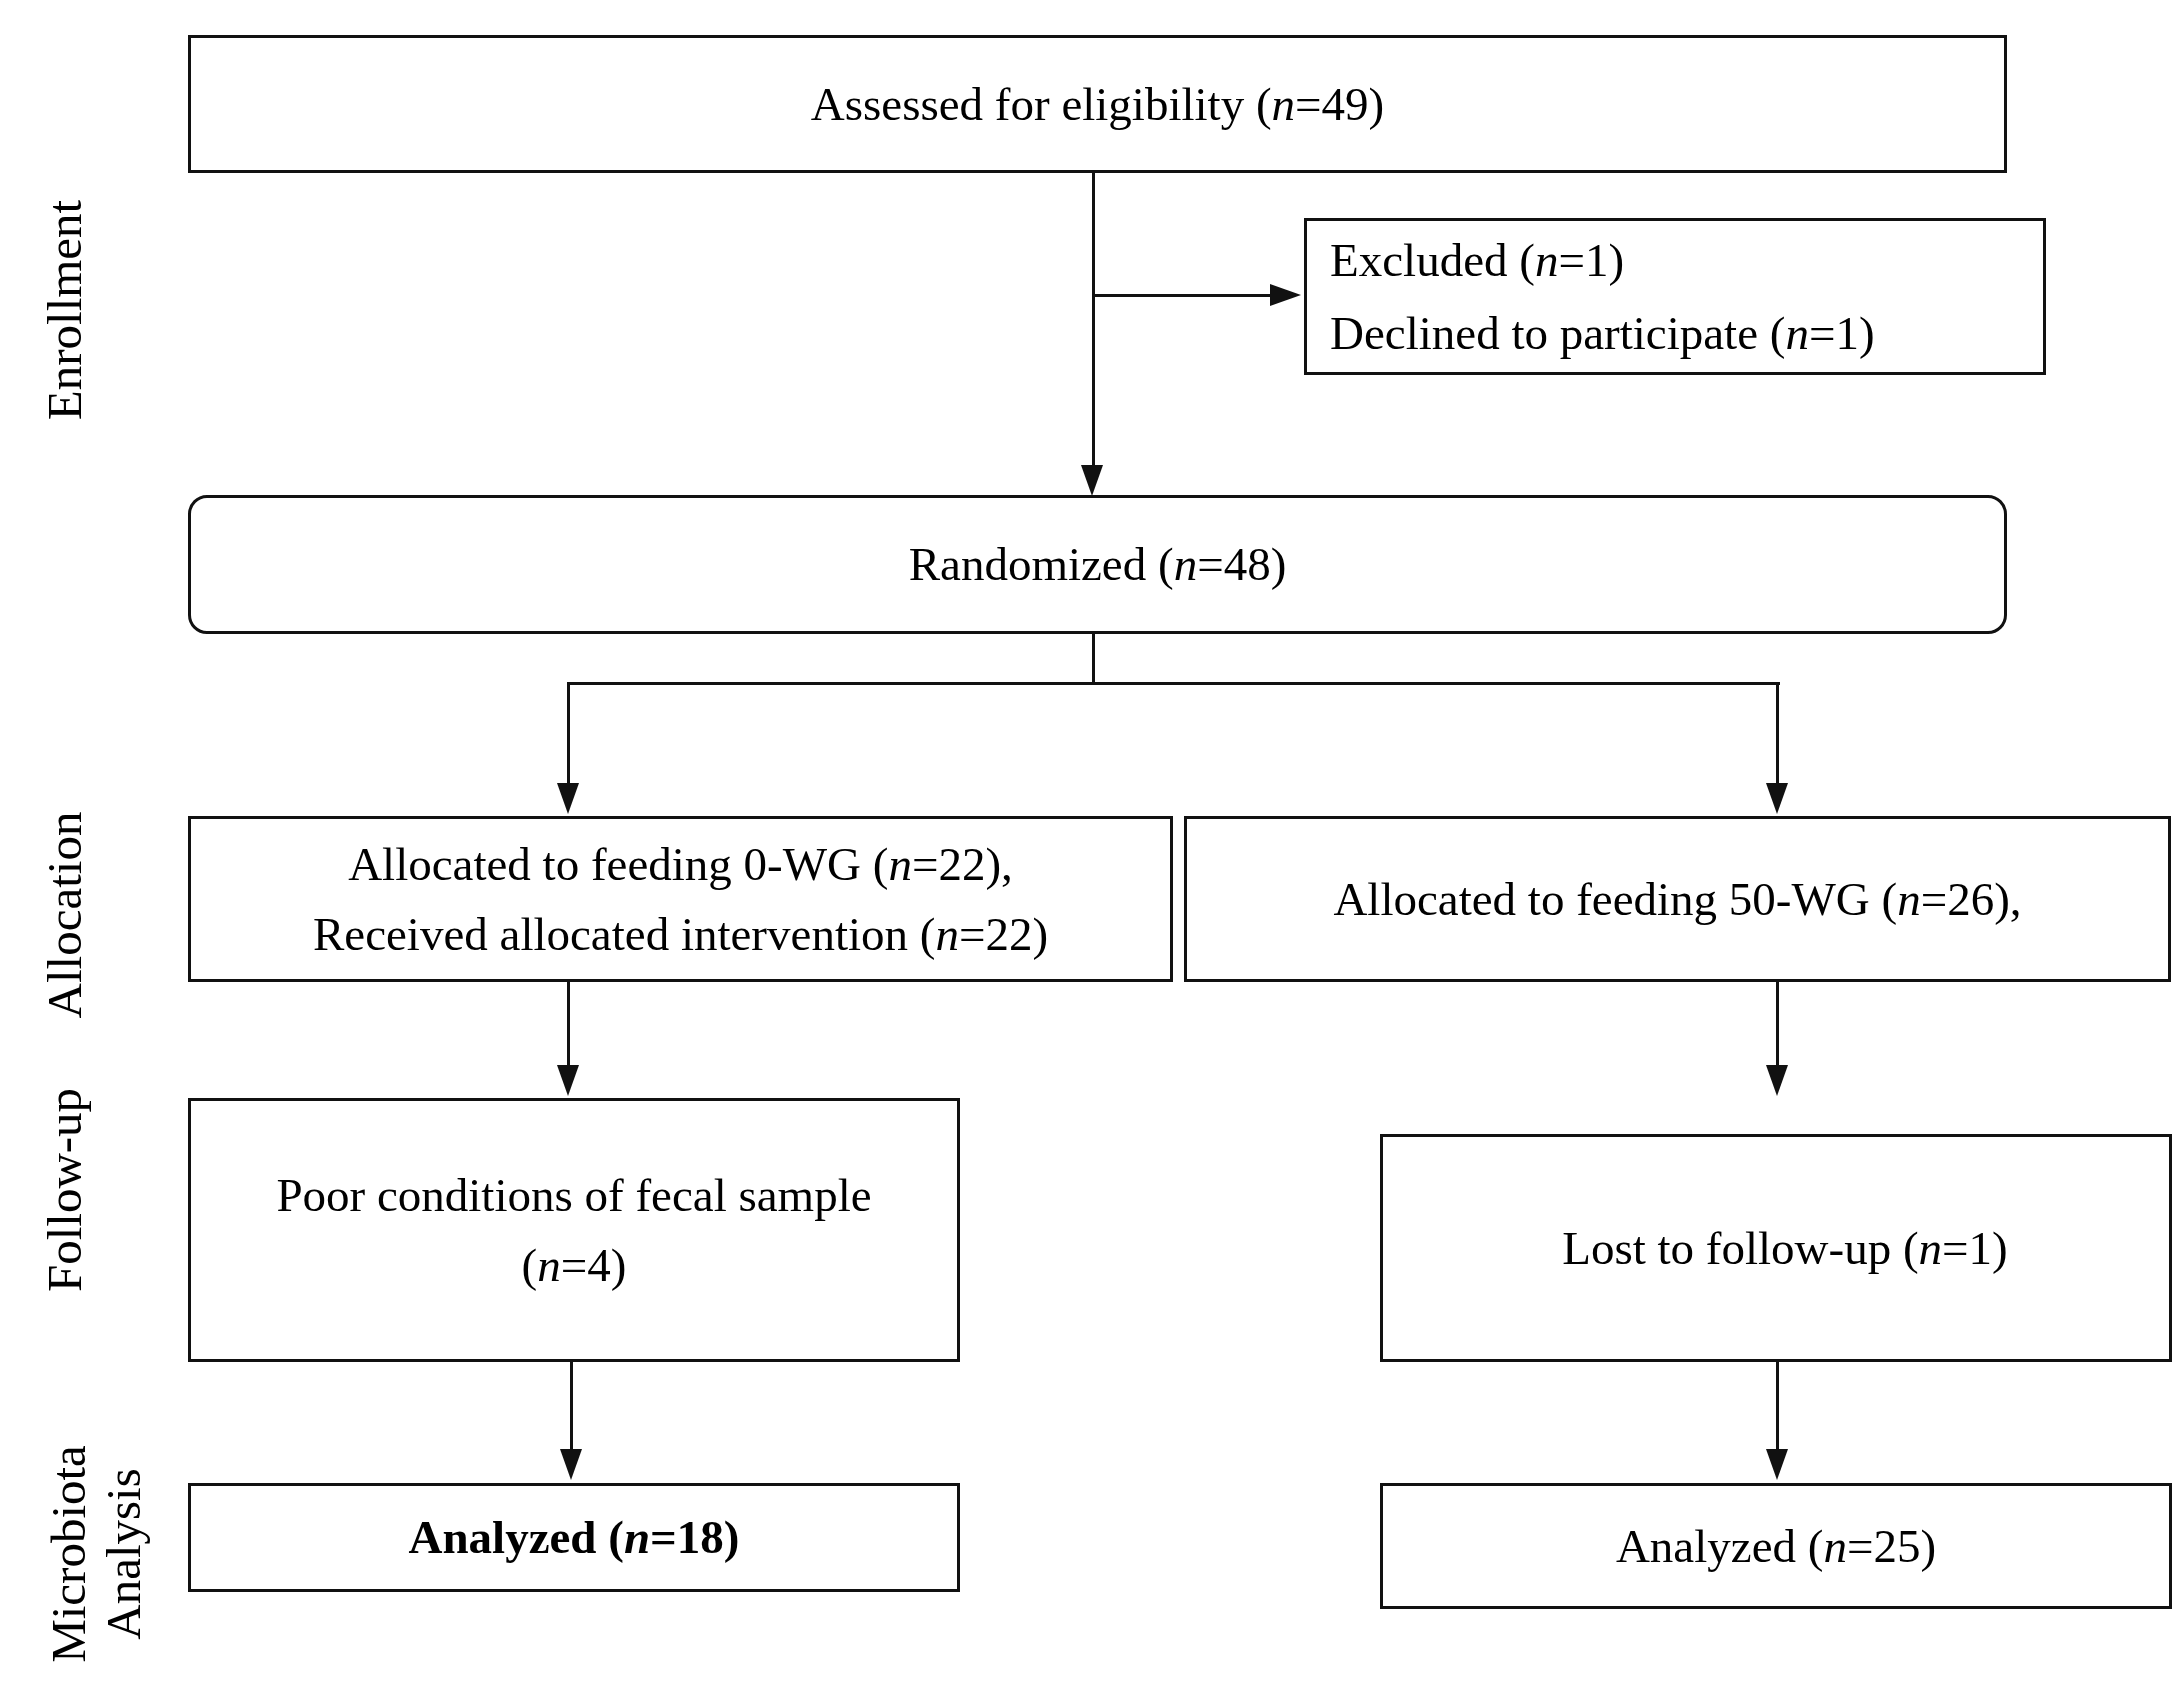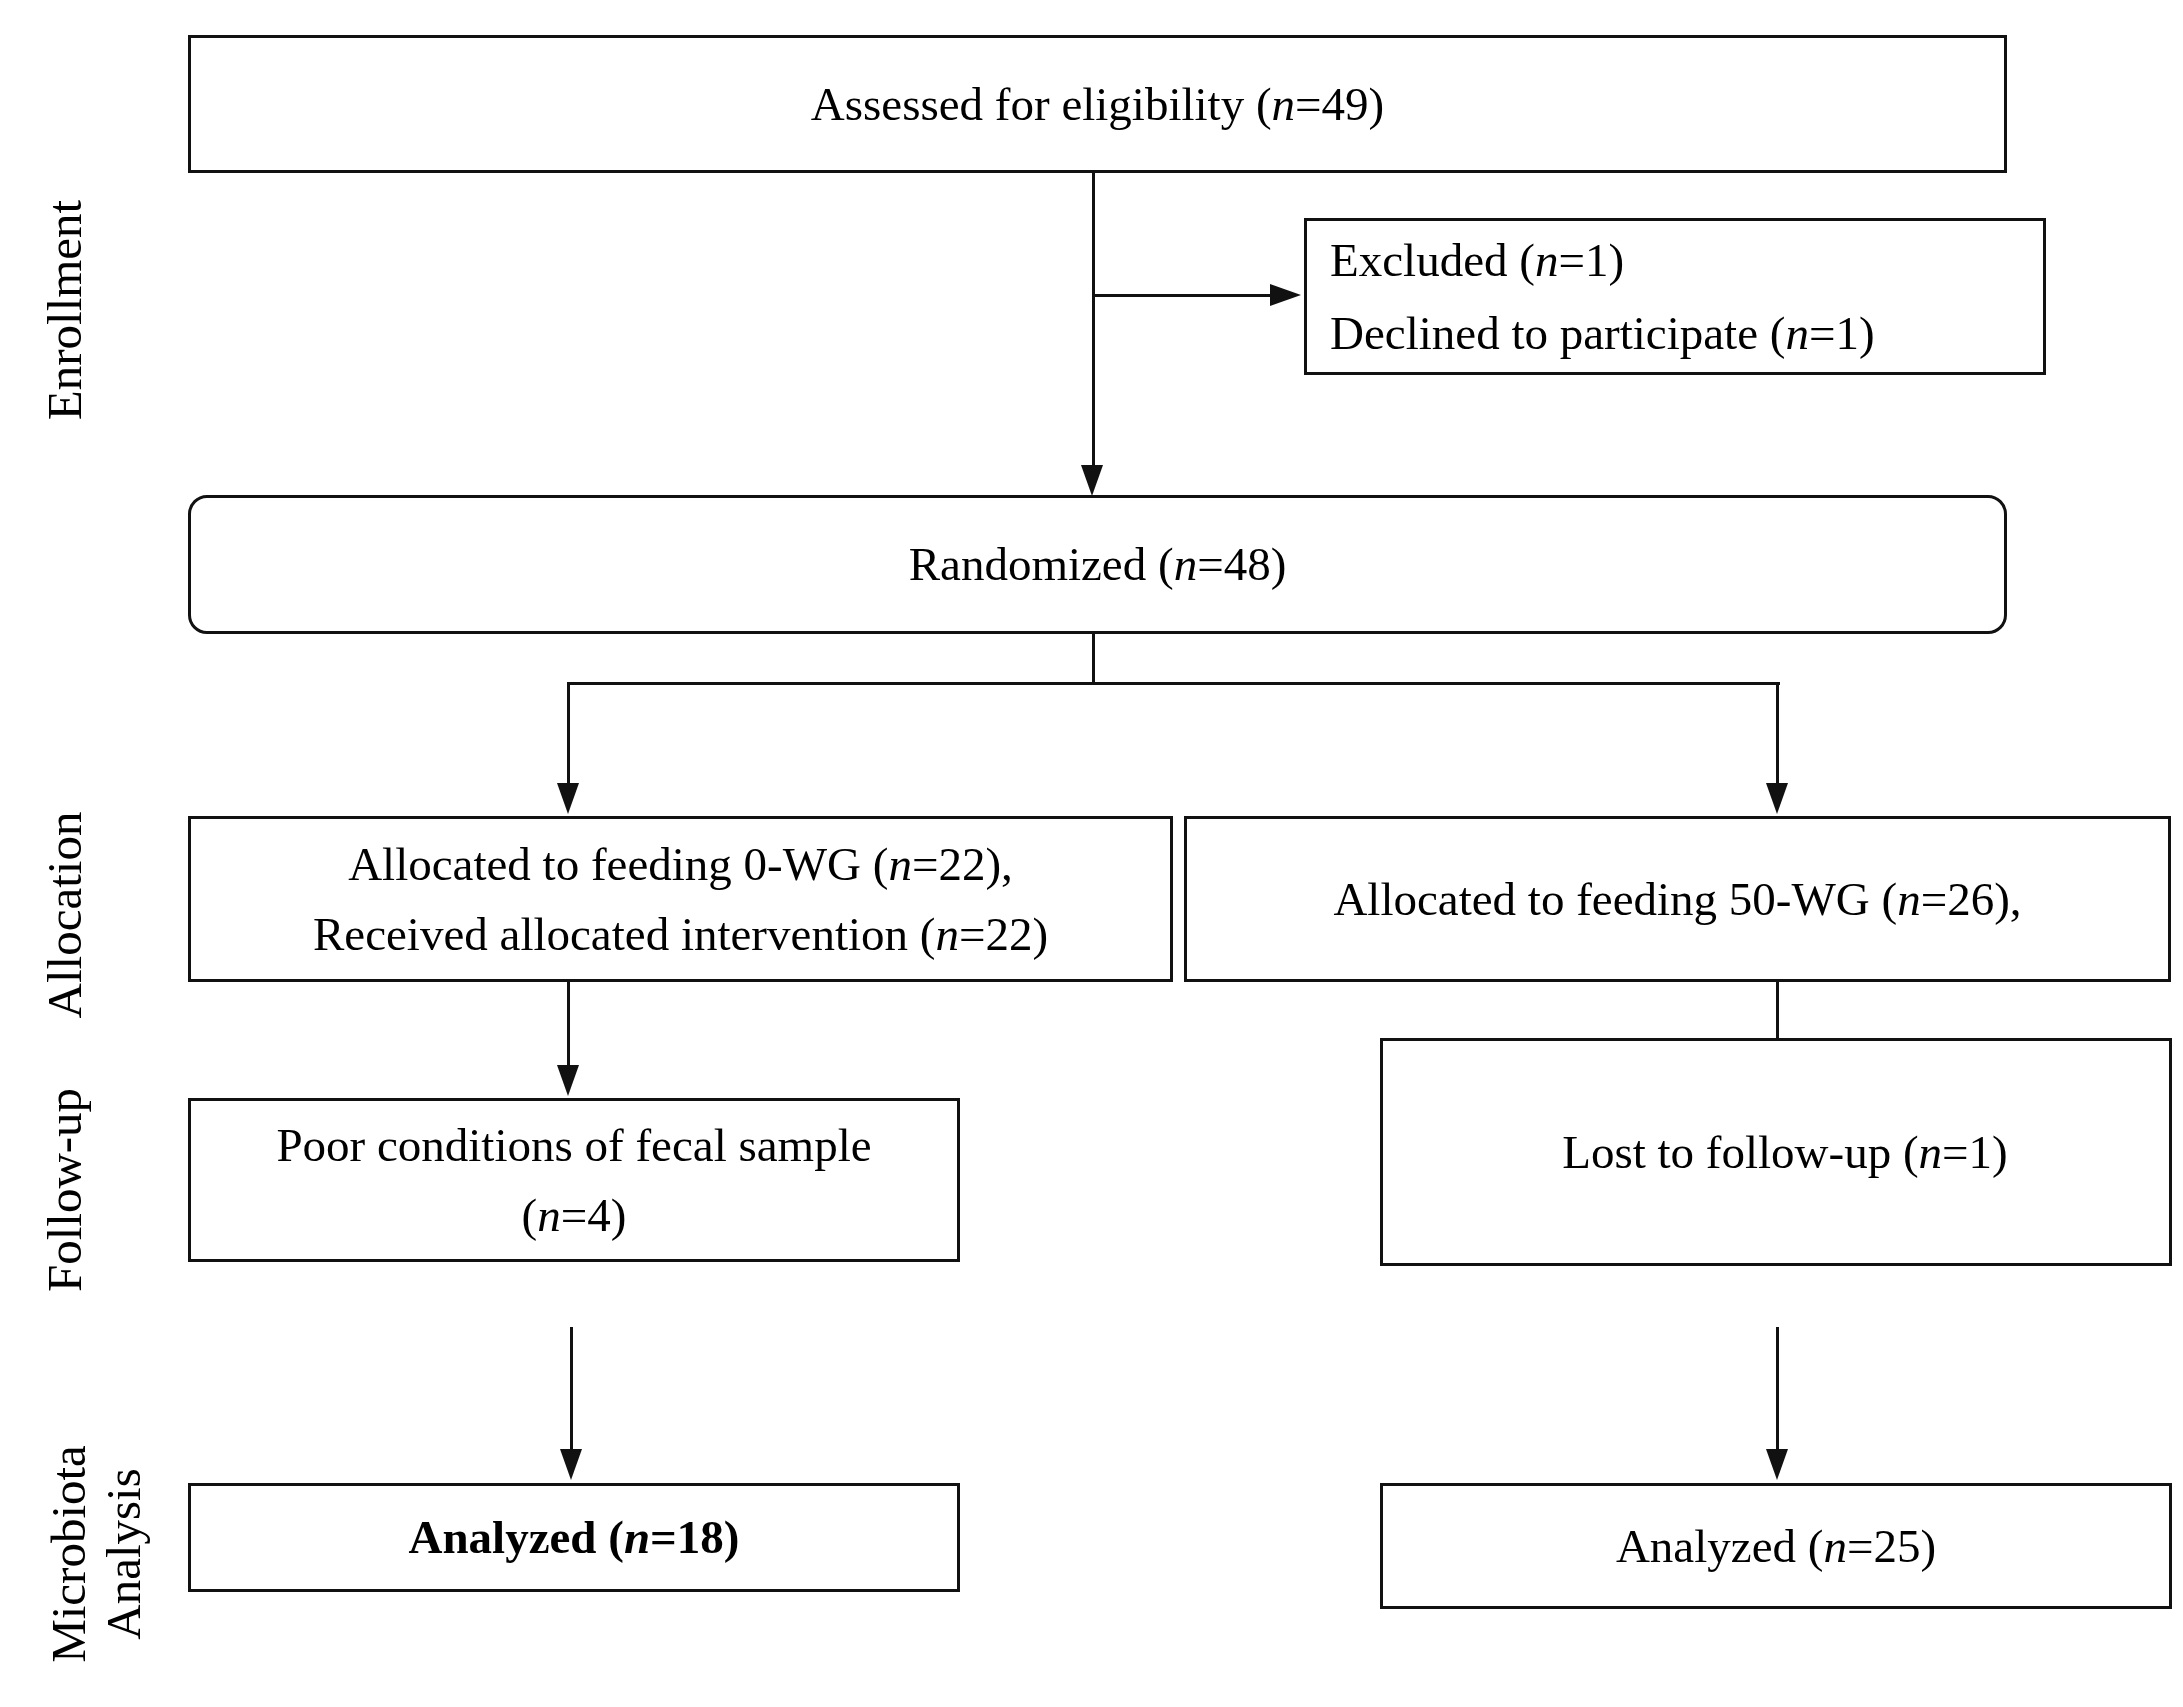--- a/index.html
+++ b/index.html
@@ -114,7 +114,7 @@
     <span>Allocated to feeding 50-WG (<i>n</i>=26),</span>
   </div>
 
-  <div class="box" style="left:188px; top:1098px; width:772px; height:164px;">
+  <div class="box" style="left:188px; top:1098px; width:772px; height:264px;">
     <span>Poor conditions of fecal sample</span>
     <span>(<i>n</i>=4)</span>
   </div>

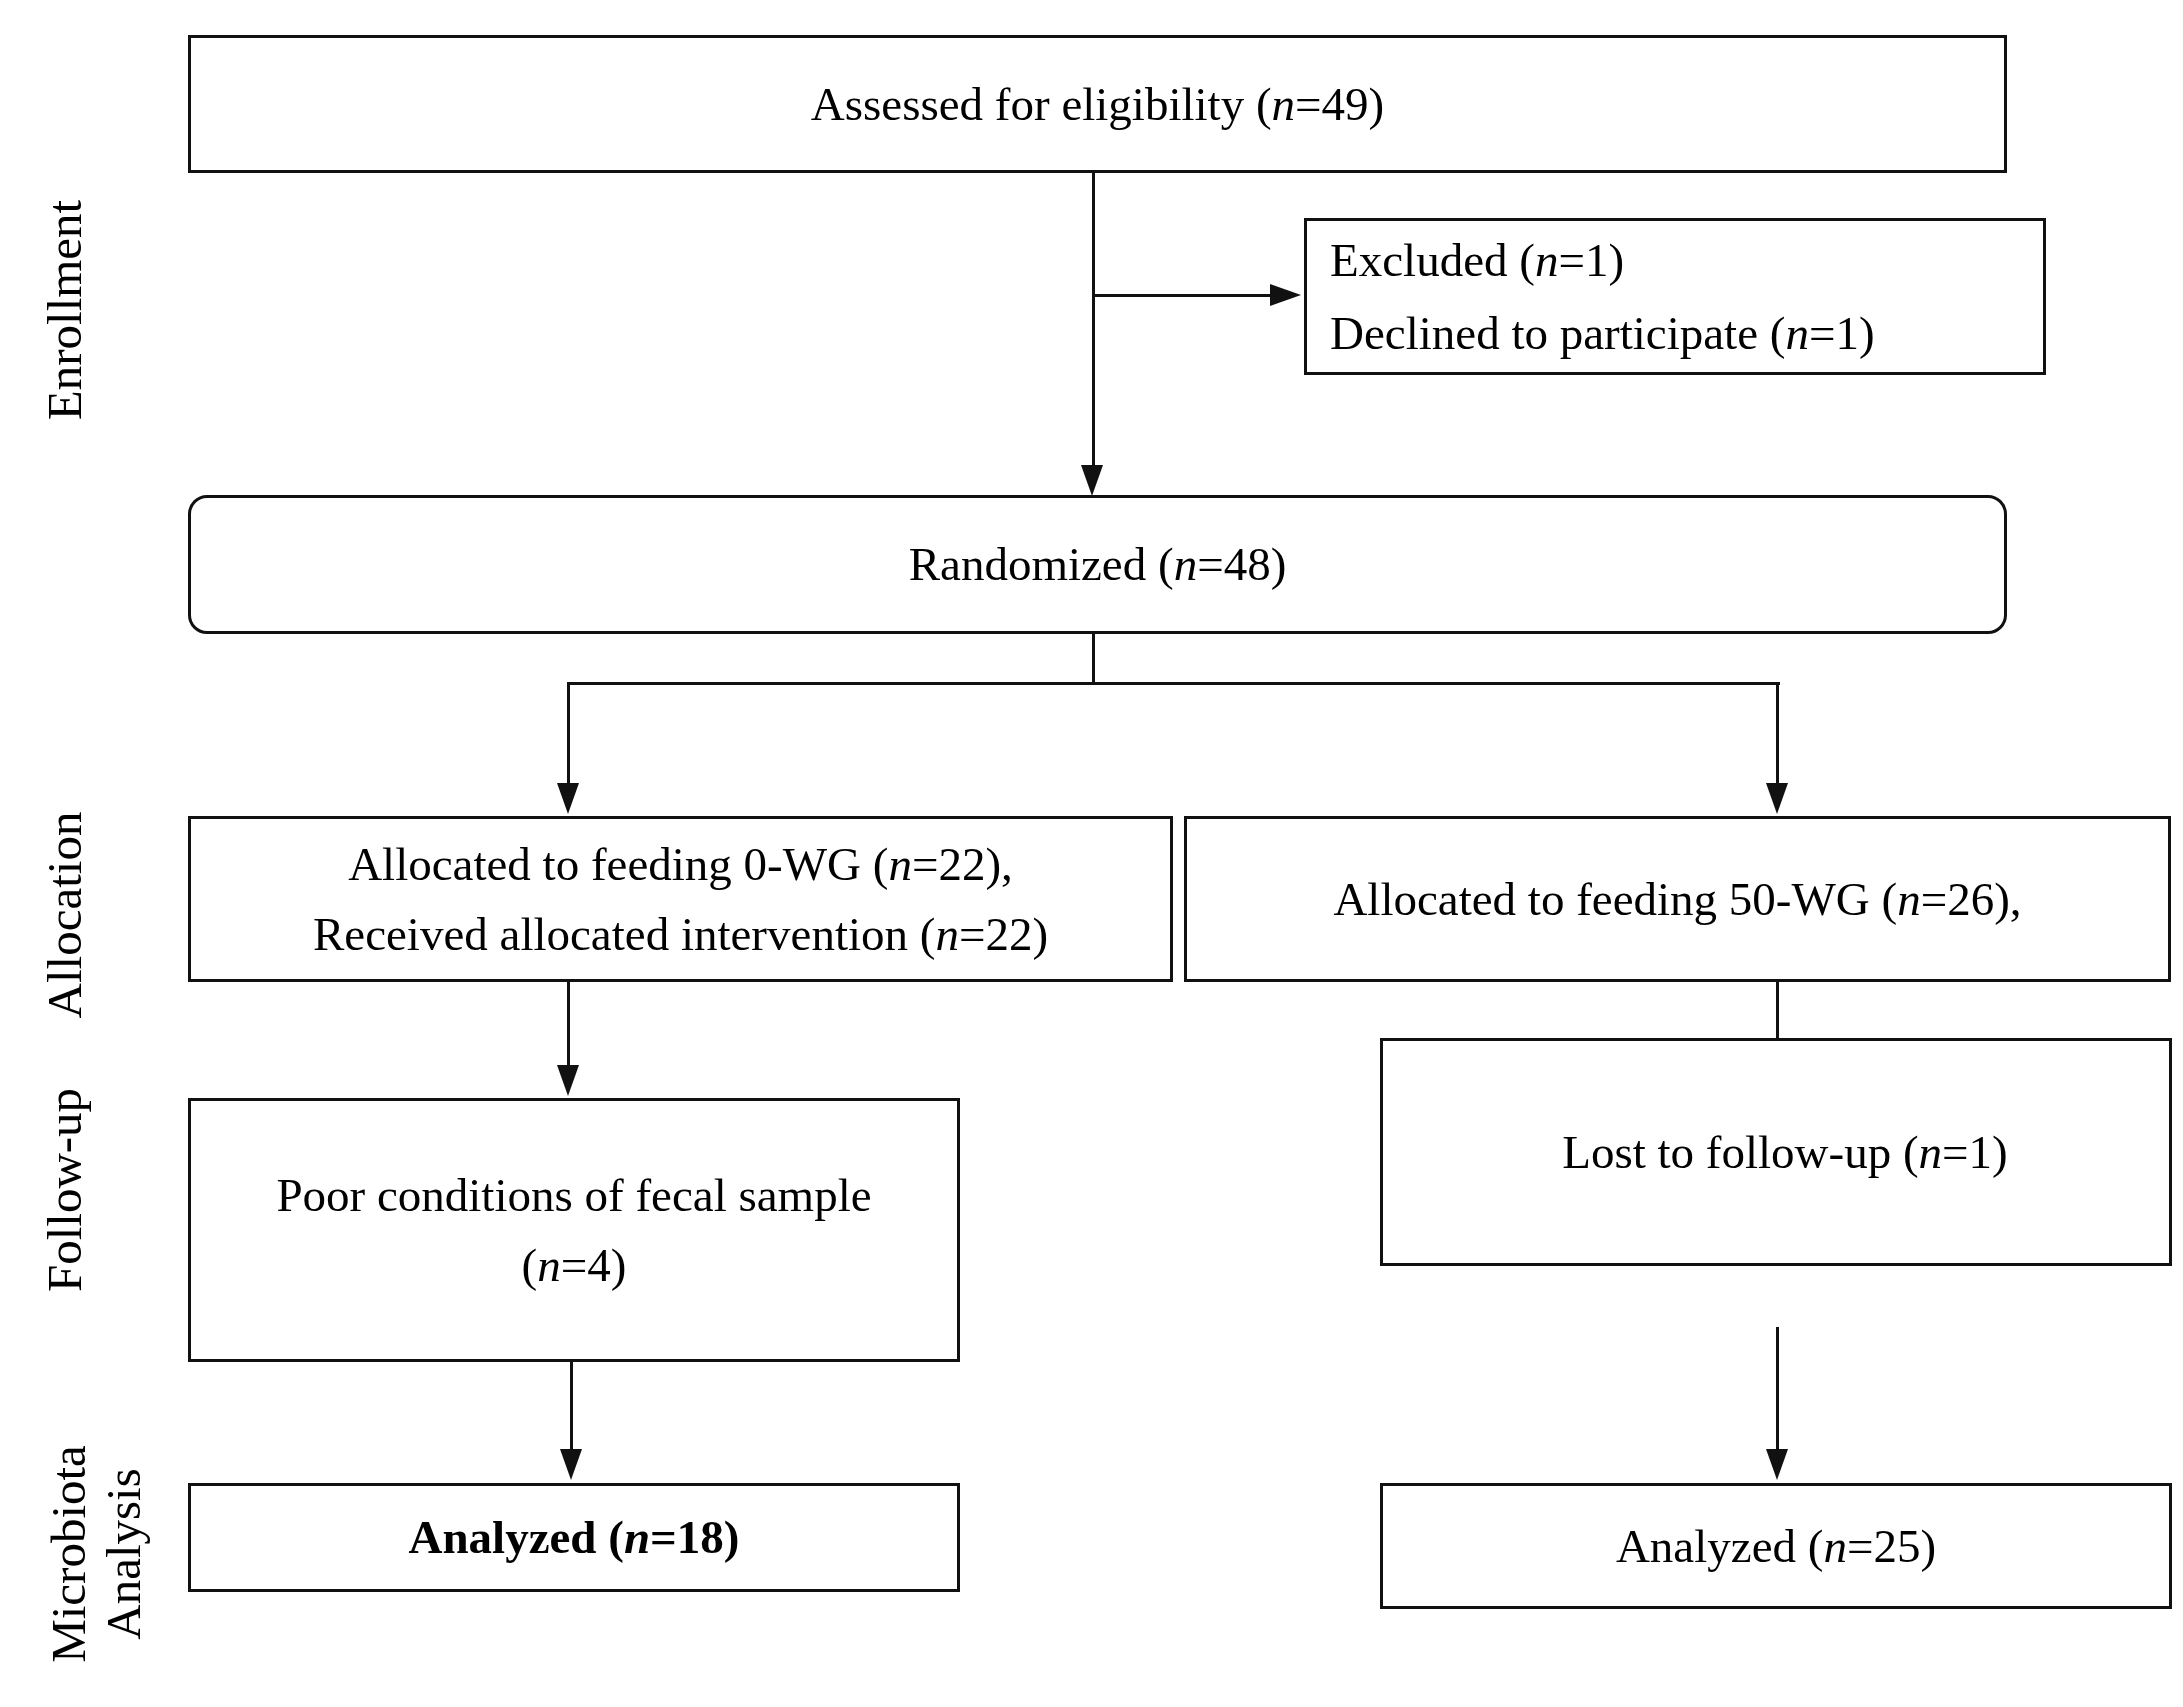--- a/index.html
+++ b/index.html
@@ -119,7 +119,7 @@
     <span>(<i>n</i>=4)</span>
   </div>
 
-  <div class="box" style="left:1380px; top:1038px; width:792px; height:228px;padding-left:18px;">
+  <div class="box" style="left:1380px; top:1134px; width:792px; height:228px;padding-left:18px;">
     <span>Lost to follow-up (<i>n</i>=1)</span>
   </div>
 

